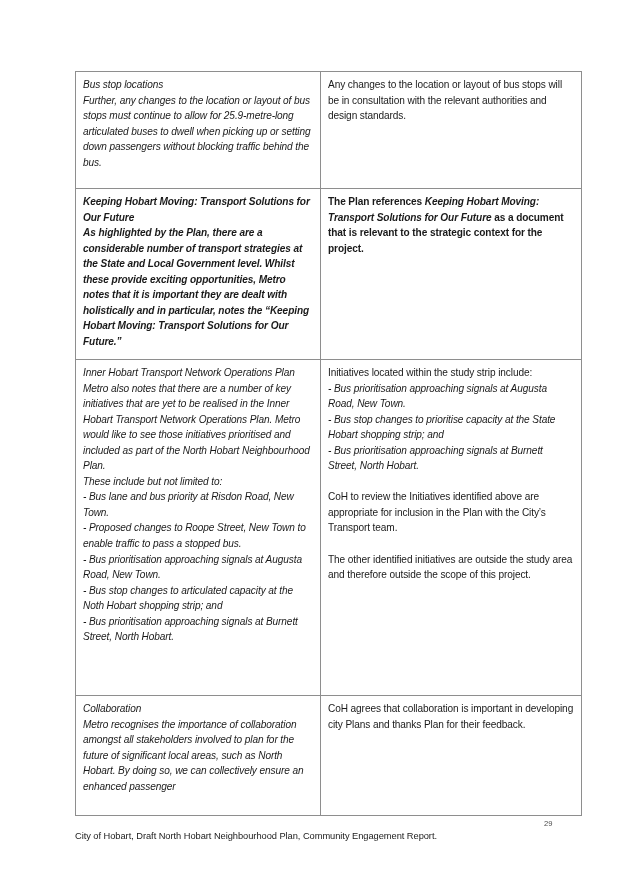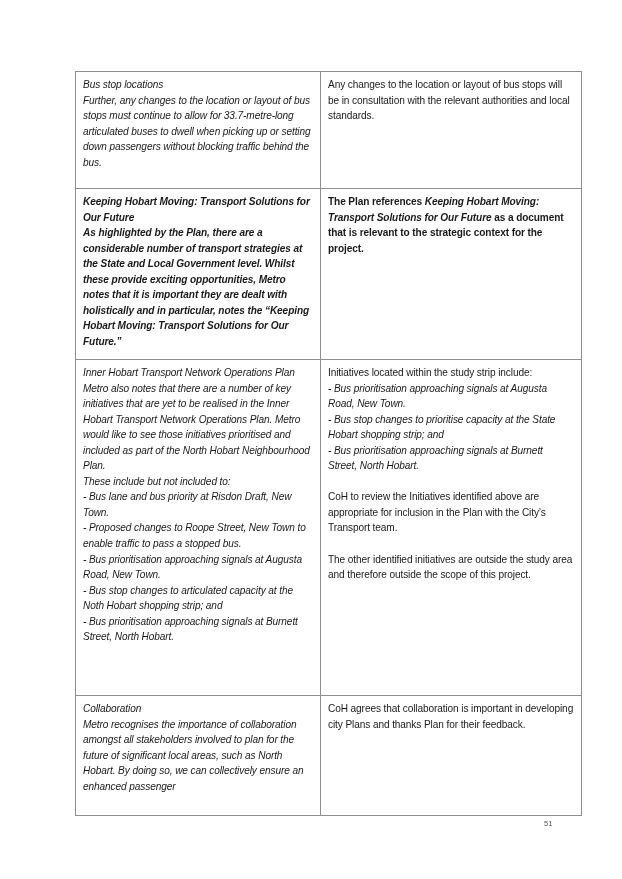--- a/index.html
+++ b/index.html
@@ -91,7 +91,7 @@
           <p class="para it">Further, any changes to the location or layout of bus stops must continue to allow for 33.7-metre-long articulated buses to dwell when picking up or setting down passengers without blocking traffic behind the bus.</p>
         </td>
         <td class="col-response">
-          <p class="para ro">Any changes to the location or layout of bus stops will be in consultation with the relevant authorities and local standards.</p>
+          <p class="para ro">Any changes to the location or layout of bus stops will be in consultation with the relevant authorities and design standards.</p>
         </td>
       </tr>
 

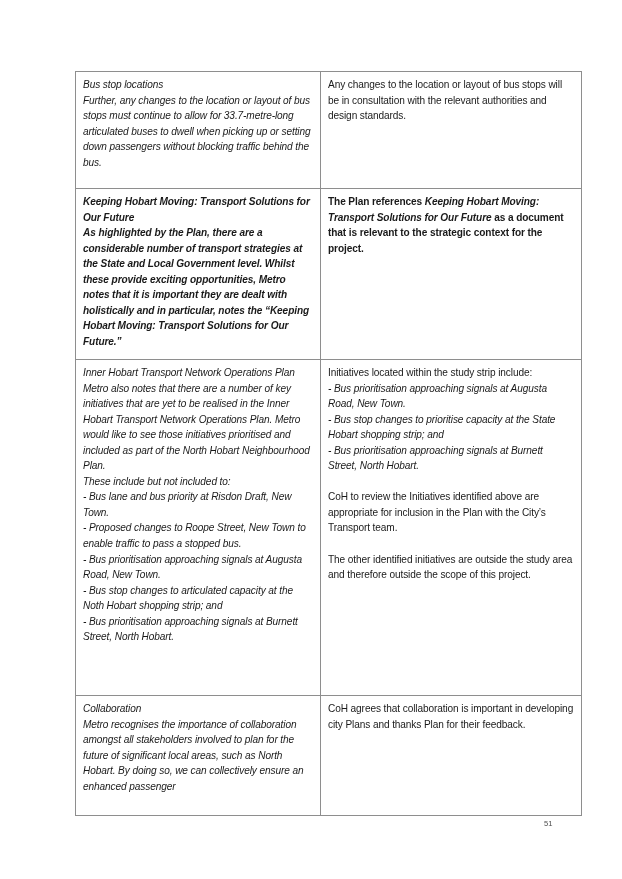--- a/index.html
+++ b/index.html
@@ -88,7 +88,7 @@
       <tr class="row-1">
         <td class="col-comment">
           <p class="para it">Bus stop locations</p>
-          <p class="para it">Further, any changes to the location or layout of bus stops must continue to allow for 33.7-metre-long articulated buses to dwell when picking up or setting down passengers without blocking traffic behind the bus.</p>
+          <p class="para it">Further, any changes to the location or layout of bus stops must continue to allow for 25.9-metre-long articulated buses to dwell when picking up or setting down passengers without blocking traffic behind the bus.</p>
         </td>
         <td class="col-response">
           <p class="para ro">Any changes to the location or layout of bus stops will be in consultation with the relevant authorities and design standards.</p>

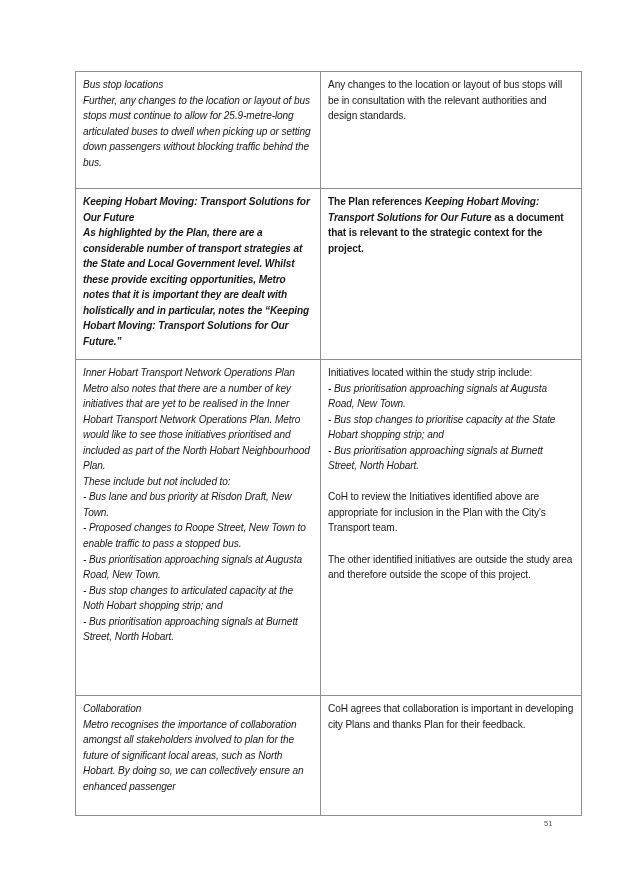--- a/index.html
+++ b/index.html
@@ -109,7 +109,7 @@
         <td class="col-comment">
           <p class="para it">Inner Hobart Transport Network Operations Plan</p>
           <p class="para it">Metro also notes that there are a number of key initiatives that are yet to be realised in the Inner Hobart Transport Network Operations Plan. Metro would like to see those initiatives prioritised and included as part of the North Hobart Neighbourhood Plan.</p>
-          <p class="para it">These include but not included to:</p>
+          <p class="para it">These include but not limited to:</p>
           <p class="para it">- Bus lane and bus priority at Risdon Draft, New Town.</p>
           <p class="para it">- Proposed changes to Roope Street, New Town to enable traffic to pass a stopped bus.</p>
           <p class="para it">- Bus prioritisation approaching signals at Augusta Road, New Town.</p>

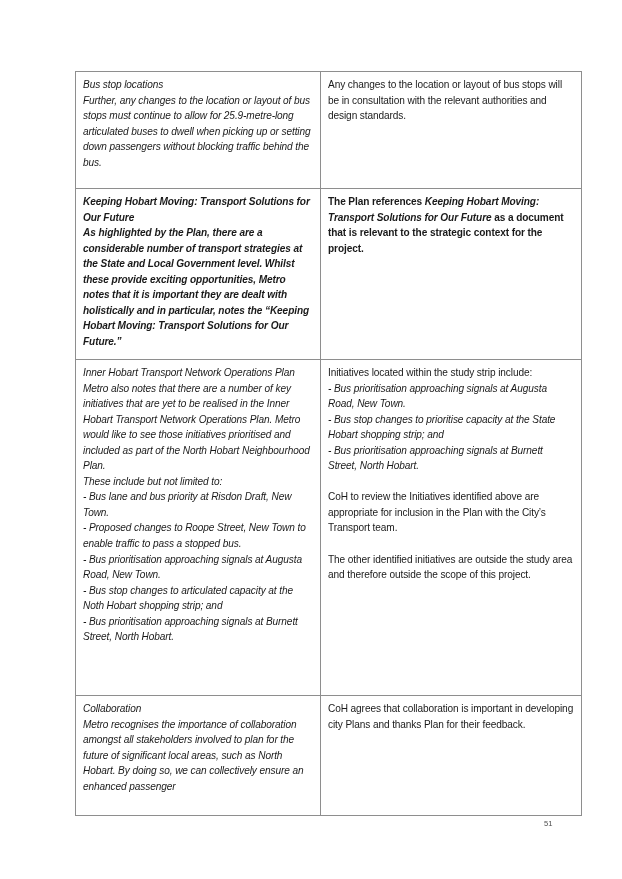--- a/index.html
+++ b/index.html
@@ -110,7 +110,7 @@
           <p class="para it">Inner Hobart Transport Network Operations Plan</p>
           <p class="para it">Metro also notes that there are a number of key initiatives that are yet to be realised in the Inner Hobart Transport Network Operations Plan. Metro would like to see those initiatives prioritised and included as part of the North Hobart Neighbourhood Plan.</p>
           <p class="para it">These include but not limited to:</p>
-          <p class="para it">- Bus lane and bus priority at Risdon Draft, New Town.</p>
+          <p class="para it">- Bus lane and bus priority at Risdon Road, New Town.</p>
           <p class="para it">- Proposed changes to Roope Street, New Town to enable traffic to pass a stopped bus.</p>
           <p class="para it">- Bus prioritisation approaching signals at Augusta Road, New Town.</p>
           <p class="para it">- Bus stop changes to articulated capacity at the Noth Hobart shopping strip; and</p>

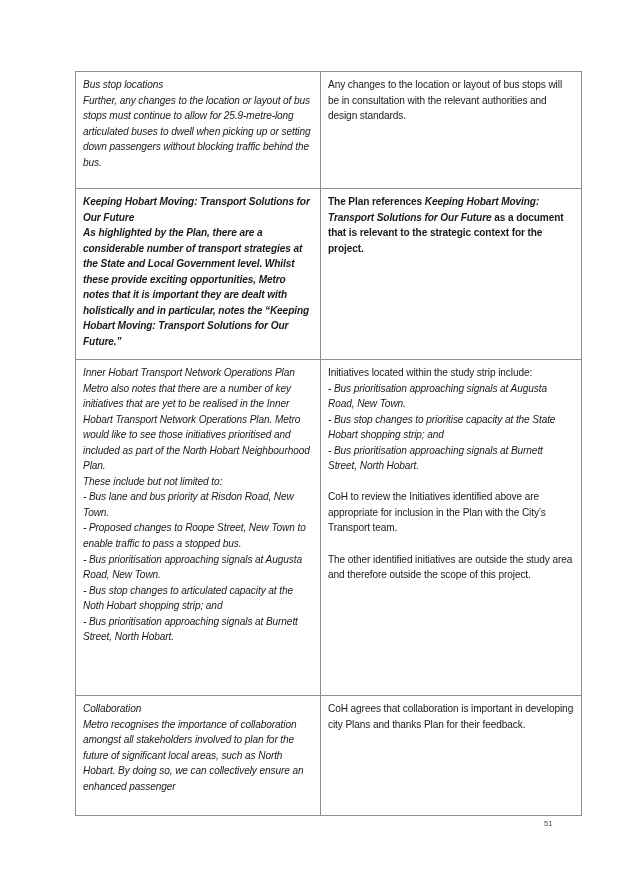--- a/index.html
+++ b/index.html
@@ -141,7 +141,7 @@
     </tbody>
   </table>
 
-  <div id="page-number">51</div>
+  <div id="page-number">29</div>
 
 </div>
 

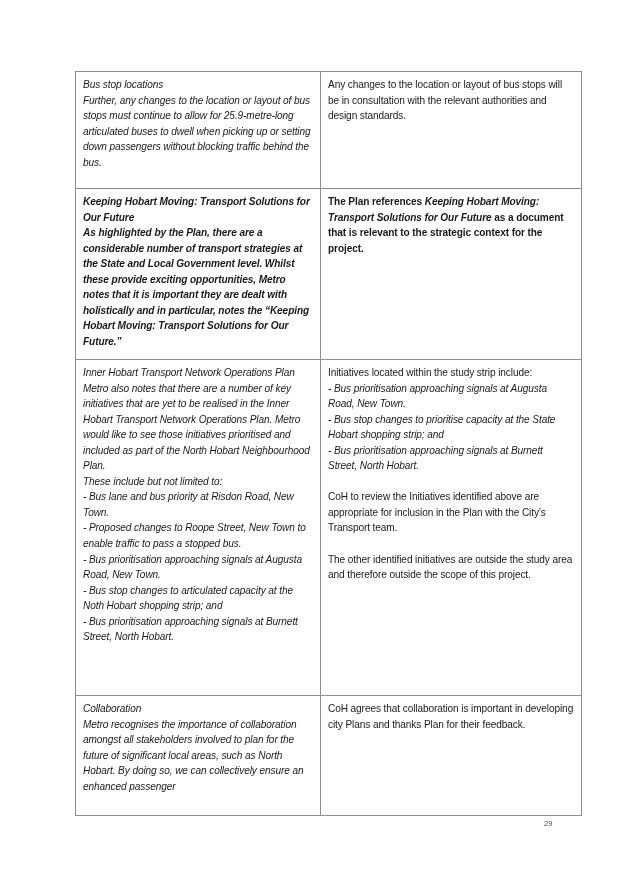--- a/index.html
+++ b/index.html
@@ -141,6 +141,7 @@
     </tbody>
   </table>
 
+  <div id="footer-line">City of Hobart, Draft North Hobart Neighbourhood Plan, Community Engagement Report.</div>
   <div id="page-number">29</div>
 
 </div>

